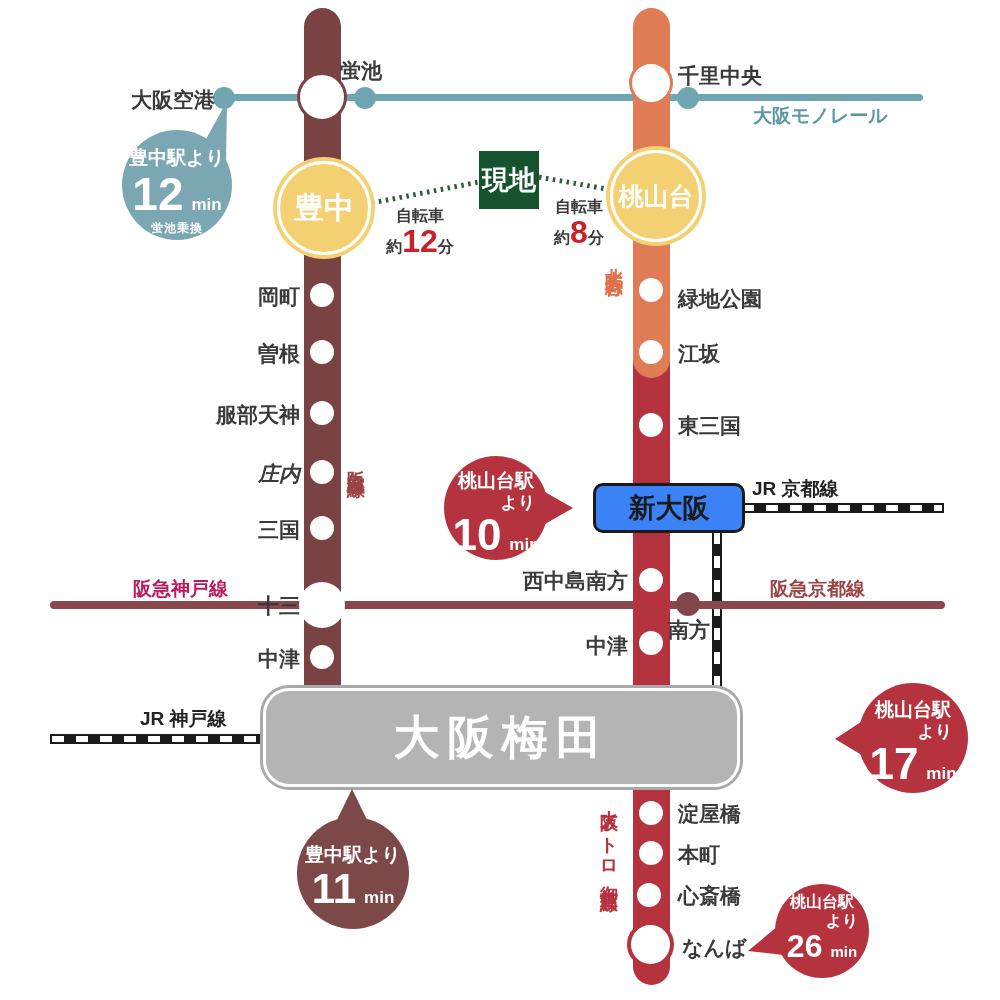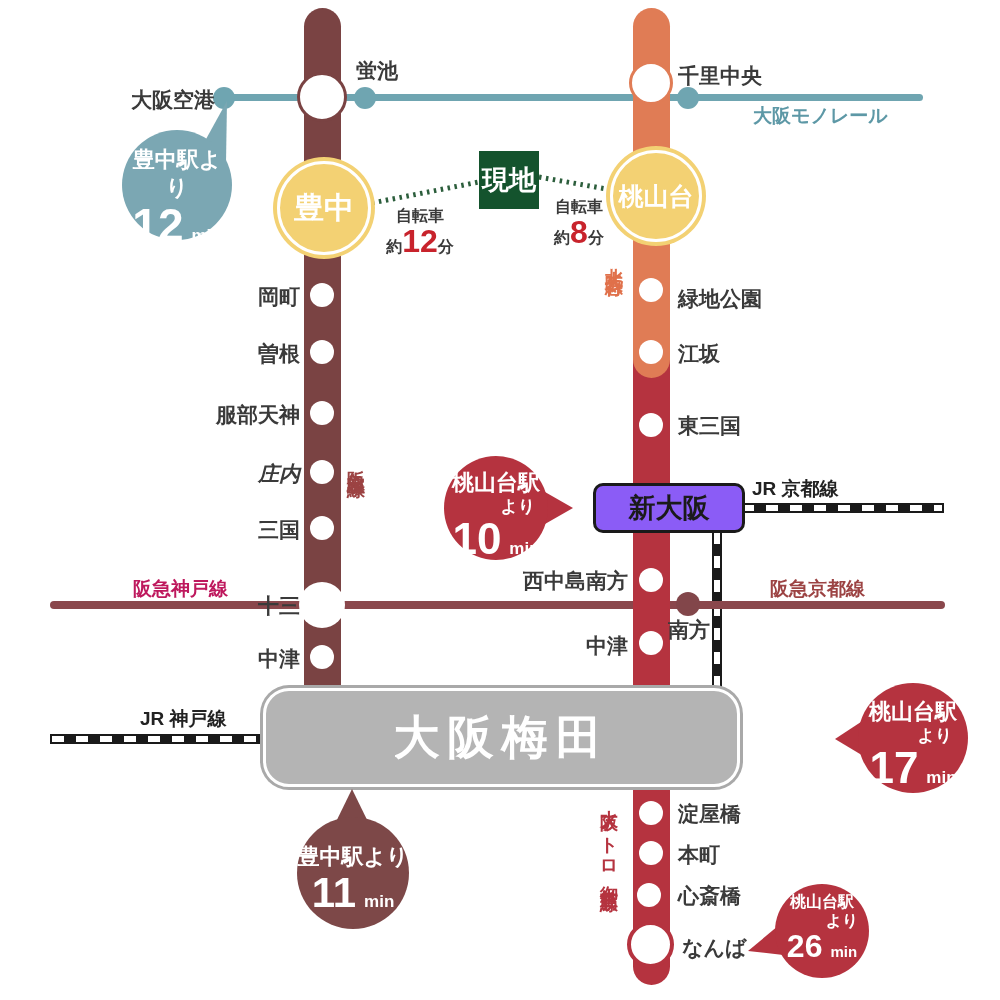--- a/index.html
+++ b/index.html
@@ -116,7 +116,7 @@
   </div>
 
   <div class="st-label" style="right:785px;top:86px;">大阪空港</div>
-  <div class="st-label" style="left:356px;top:57px;">蛍池</div>
+  <div class="st-label" style="left:340px;top:57px;">蛍池</div>
   <div class="st-label" style="left:678px;top:62px;">千里中央</div>
   <div class="st-label" style="right:700px;top:283px;">岡町</div>
   <div class="st-label" style="right:700px;top:340px;">曽根</div>

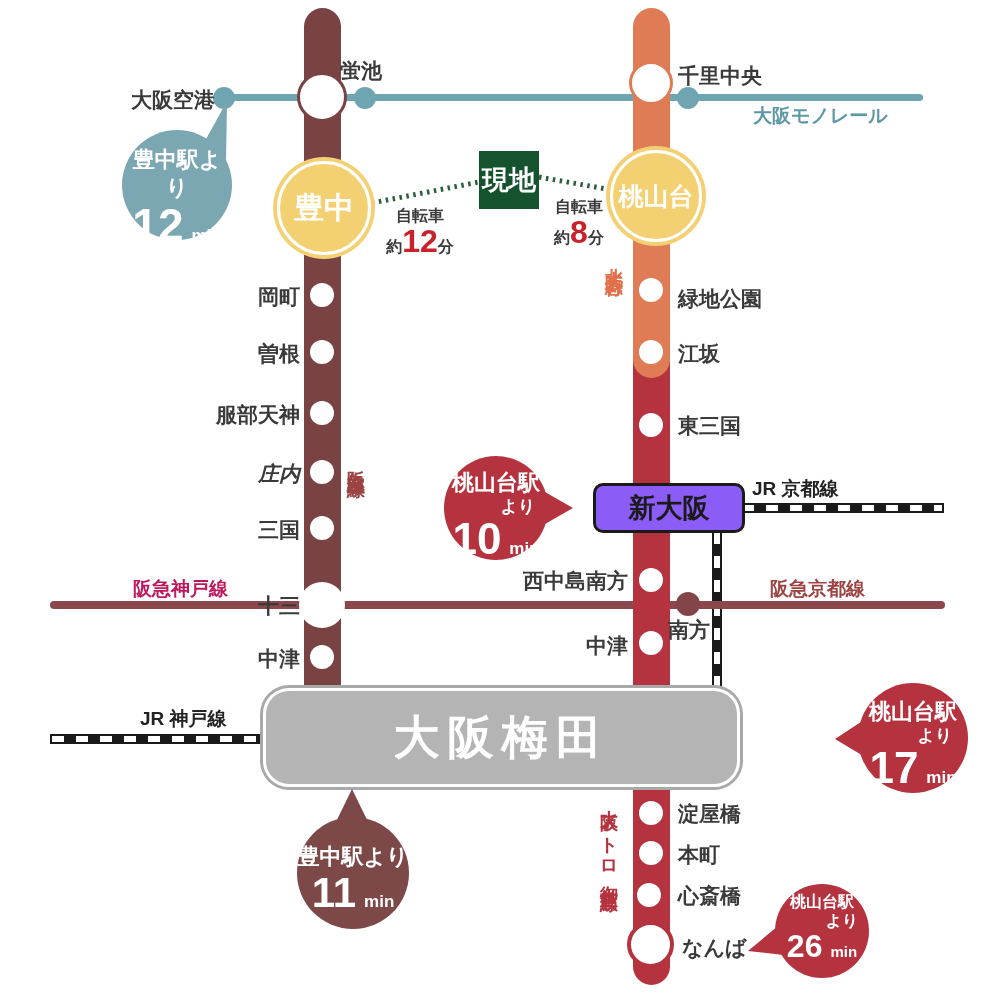--- a/index.html
+++ b/index.html
@@ -40,7 +40,7 @@
   
   .bubble{position:absolute;border-radius:50%;color:#fff;display:flex;flex-direction:column;
           align-items:center;text-align:center;z-index:6;box-sizing:border-box;}
-  .bubble .origin{font-size:22px;font-weight:bold;line-height:1.25;}
+  .bubble .origin{font-size:19px;font-weight:bold;line-height:1.25;}
   .bubble .origin2{font-size:17px;font-weight:bold;line-height:1.15;margin-left:44px;}
   .bubble .time{display:flex;align-items:baseline;font-weight:bold;line-height:1.05;}
   .bubble .num{font-size:44px;}

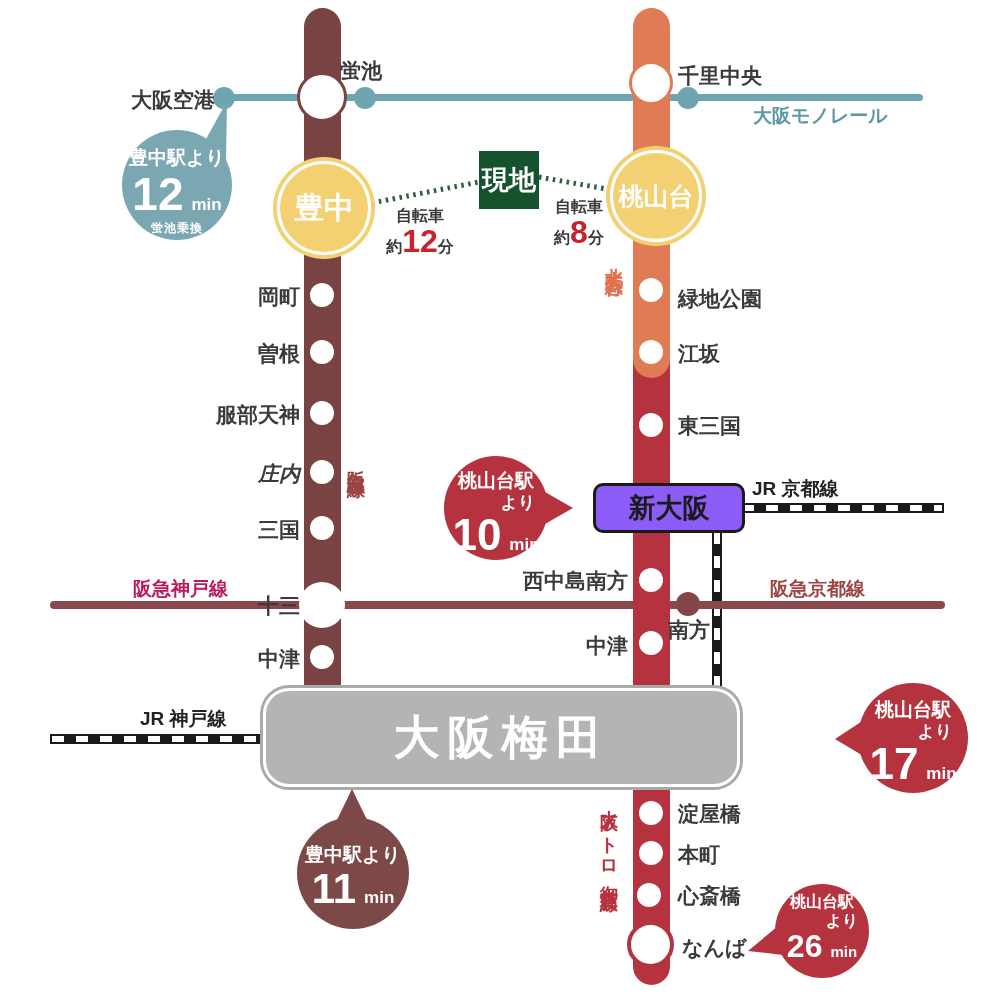--- a/index.html
+++ b/index.html
@@ -24,7 +24,7 @@
   .v-label{position:absolute;writing-mode:vertical-rl;text-orientation:upright;font-weight:bold;
            font-size:18px;letter-spacing:3px;white-space:nowrap;z-index:4;line-height:1;}
   
-  .shin-osaka-box{position:absolute;left:593px;top:483px;width:152px;height:50px;background:#8b5cf6;
+  .shin-osaka-box{position:absolute;left:593px;top:483px;width:152px;height:50px;background:#3b82f6;
                   border:3px solid #1a1a1a;border-radius:10px;box-sizing:border-box;z-index:4;
                   display:flex;align-items:center;justify-content:center;font-size:27px;font-weight:bold;color:#1a1a1a;}
   .umeda-box{position:absolute;left:263px;top:688px;width:477px;height:99px;background:#b4b4b4;

